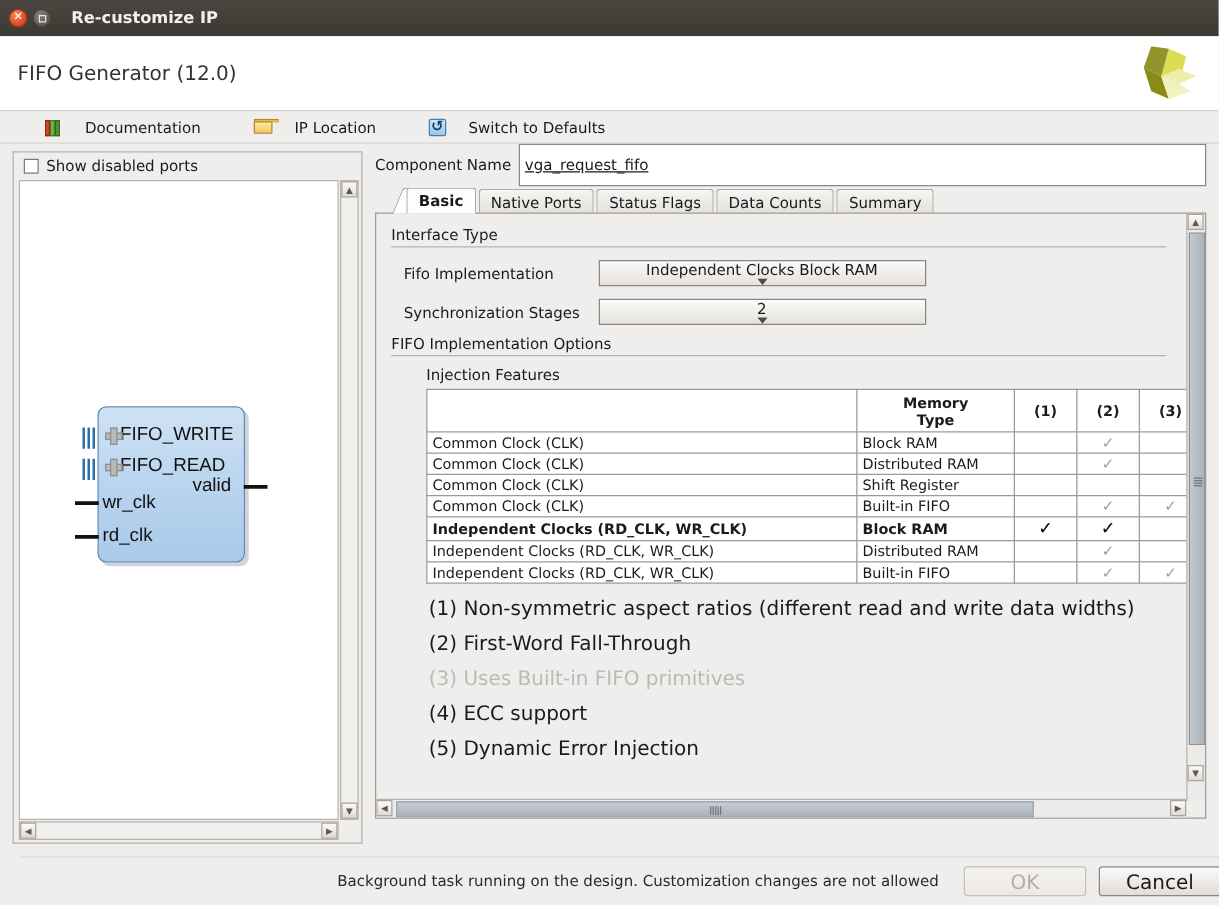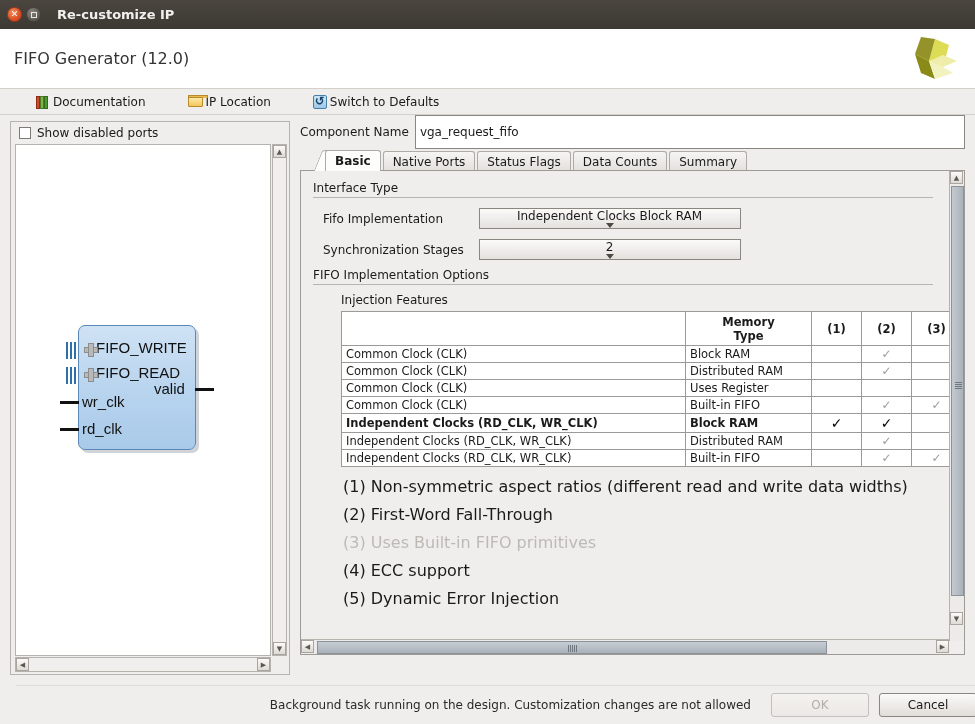--- a/index.html
+++ b/index.html
@@ -67,7 +67,7 @@
     padding: 0 8px;
     gap: 14px;
   }
-  .tb-item { display: flex; align-items: center; gap: 3px; cursor: default; padding-left: 28px; }
+  .tb-item { display: flex; align-items: center; gap: 18px; cursor: default; padding-left: 28px; }
   .tb-item span.lbl { font-size: 12px; color: #1a1a1a; }
 
   

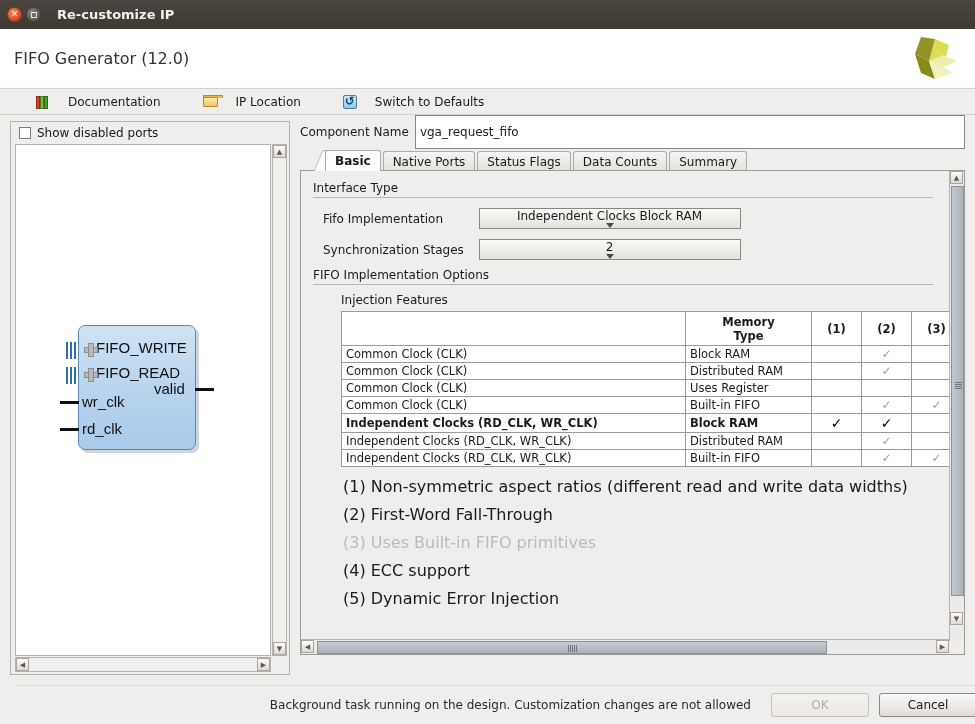--- a/index.html
+++ b/index.html
@@ -192,6 +192,7 @@
     font-size:12px; padding:16px 4px;
     display:flex; align-items:center;
     font-family:"DejaVu Sans", sans-serif;
+    text-decoration:underline;
   }
 
   

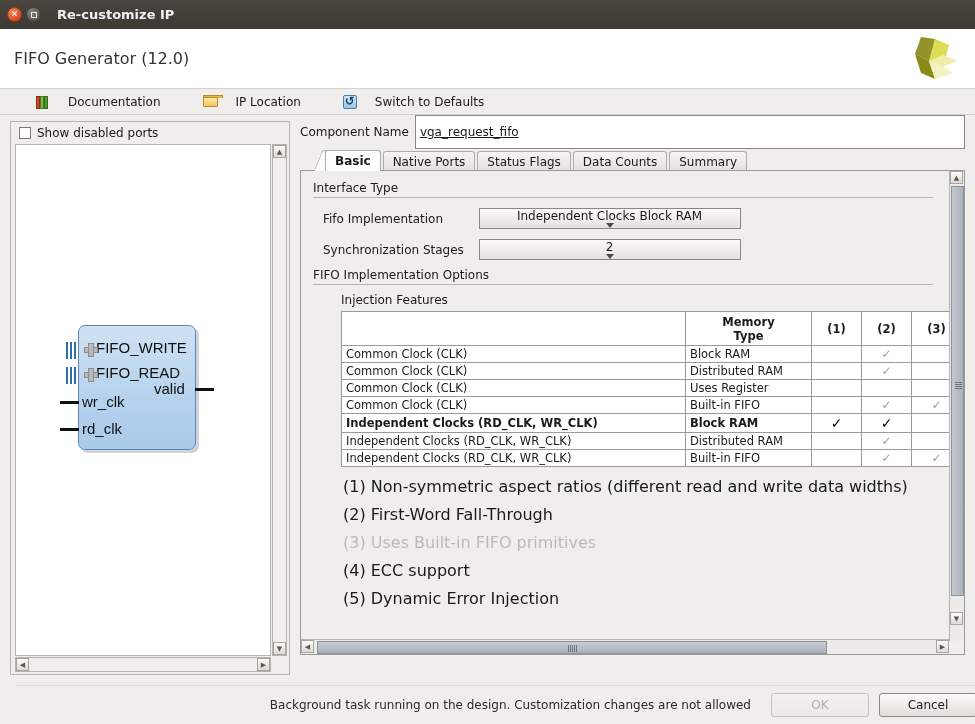--- a/index.html
+++ b/index.html
@@ -532,7 +532,7 @@
             </tr>
             <tr>
               <td>Common Clock (CLK)</td>
-              <td>Uses Register</td>
+              <td>Shift Register</td>
               <td class="chk"><span class="tick"></span></td>
               <td class="chk"><span class="tick"></span></td>
               <td class="chk"><span class="tick"></span></td>

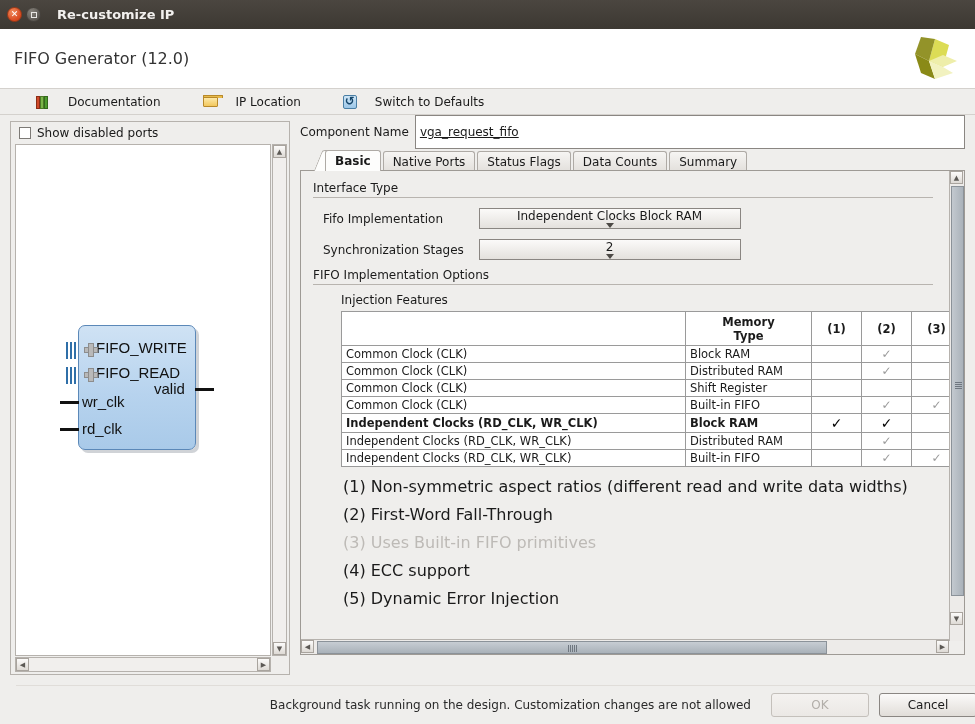--- a/index.html
+++ b/index.html
@@ -339,7 +339,7 @@
   .btn {
     width:98px; height:24px;
     display:flex;align-items:center;justify-content:center;
-    font-size:12px;
+    font-size:16px;
     background: linear-gradient(to bottom,#fbfaf9,#e1ddd8);
     border:1px solid #8a8682; border-radius:3px;
   }

